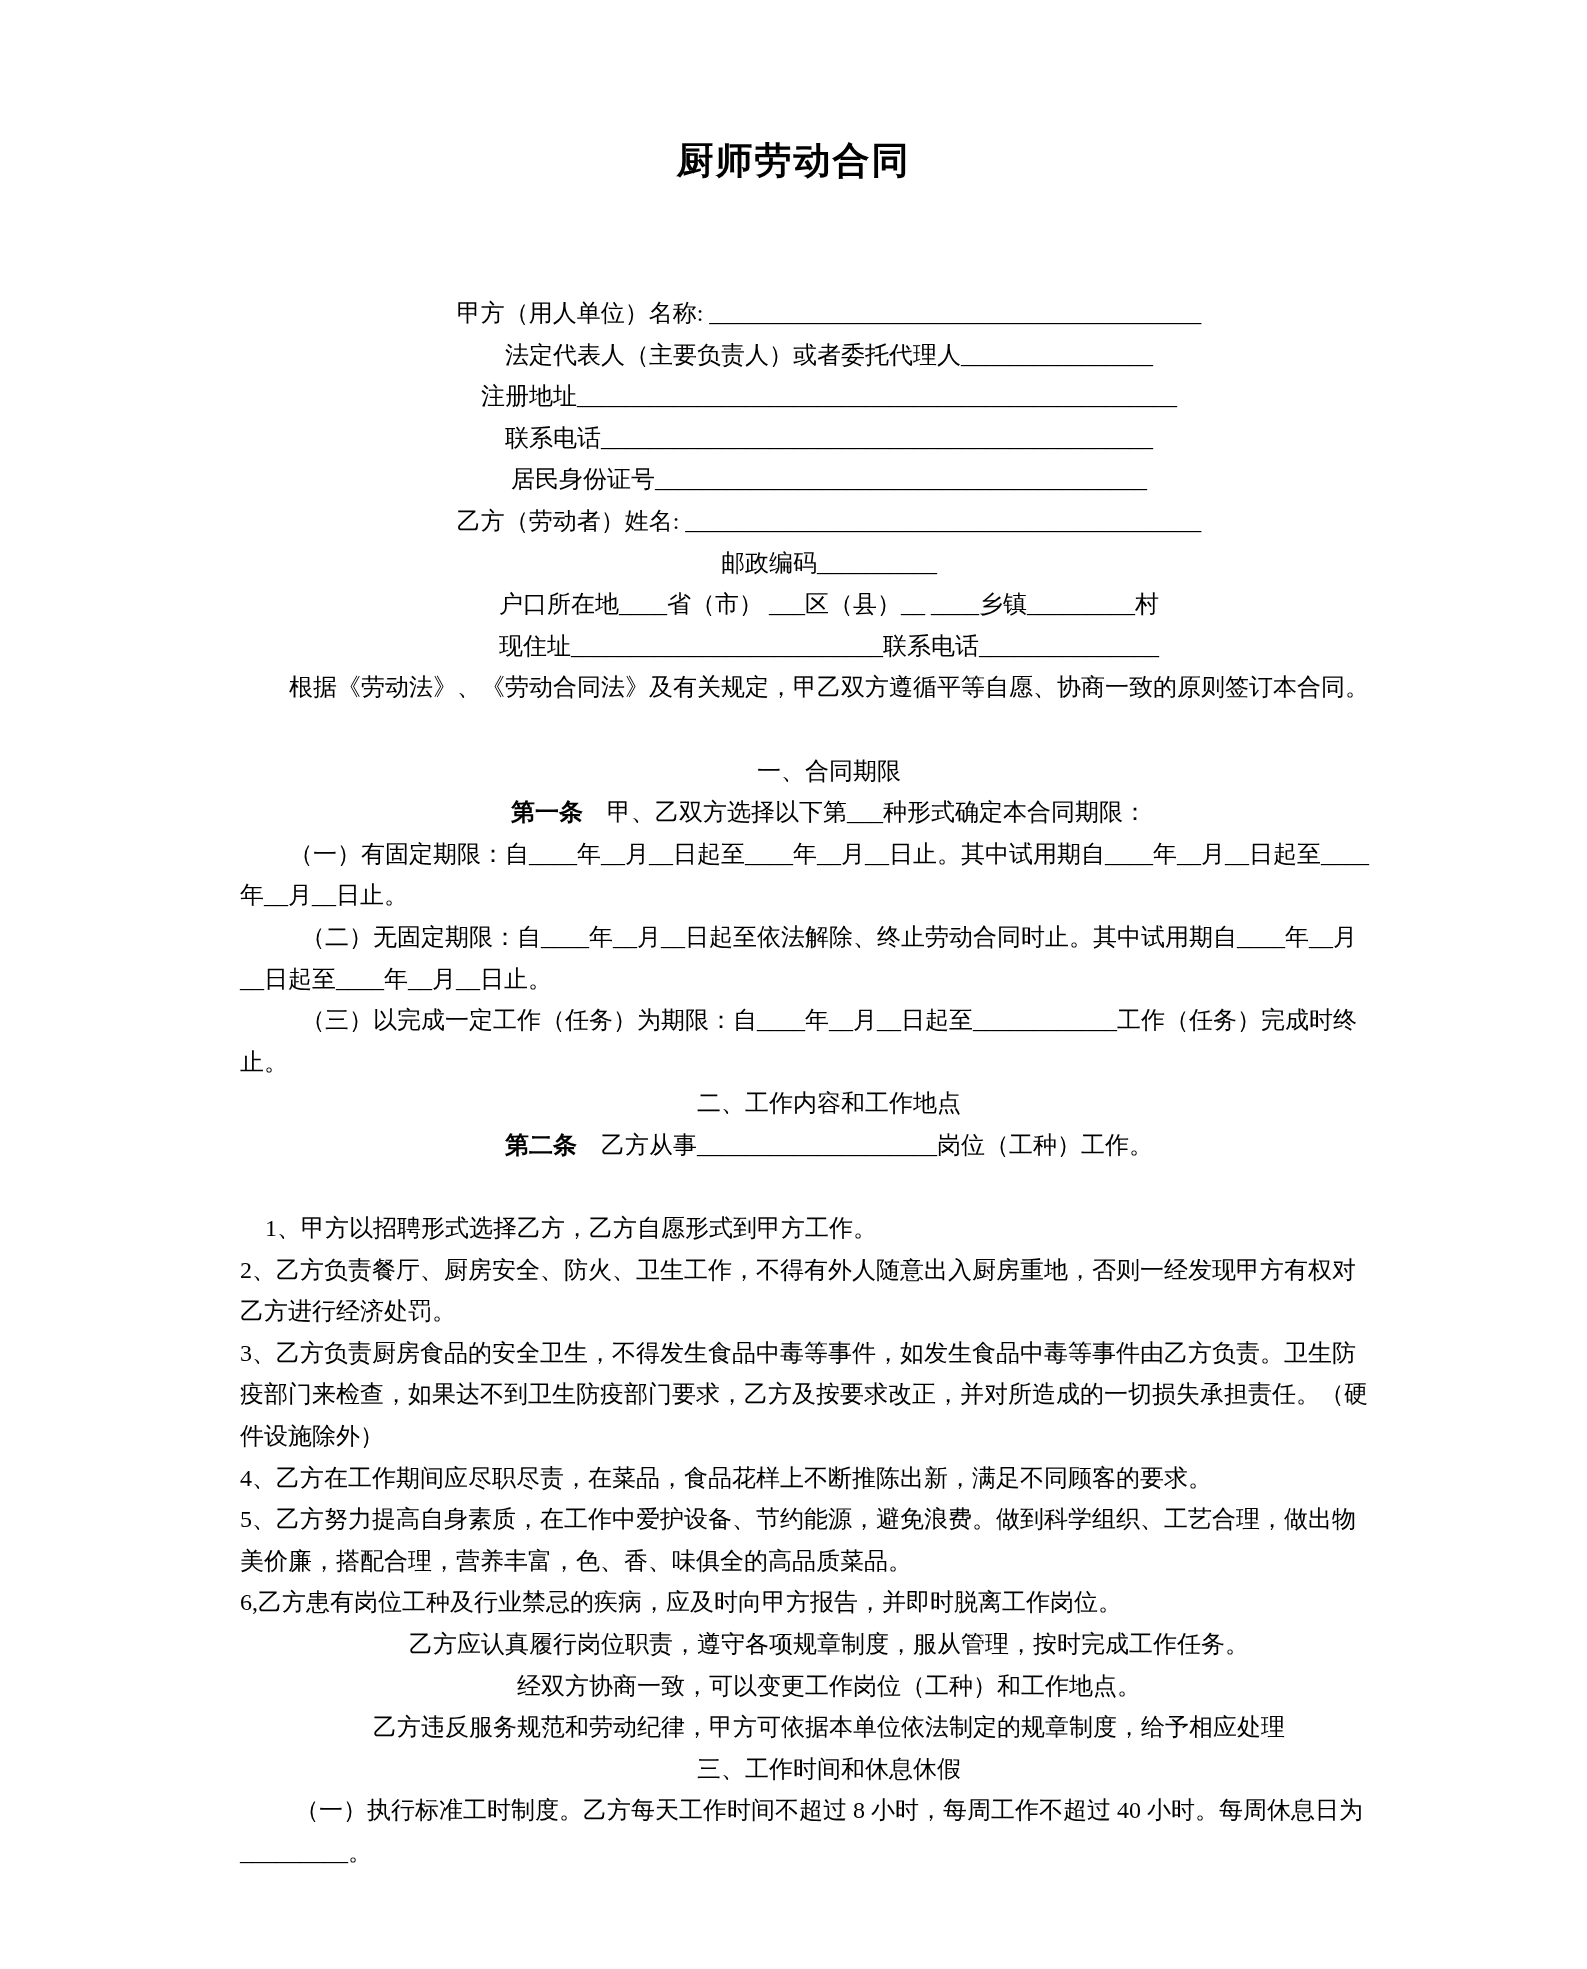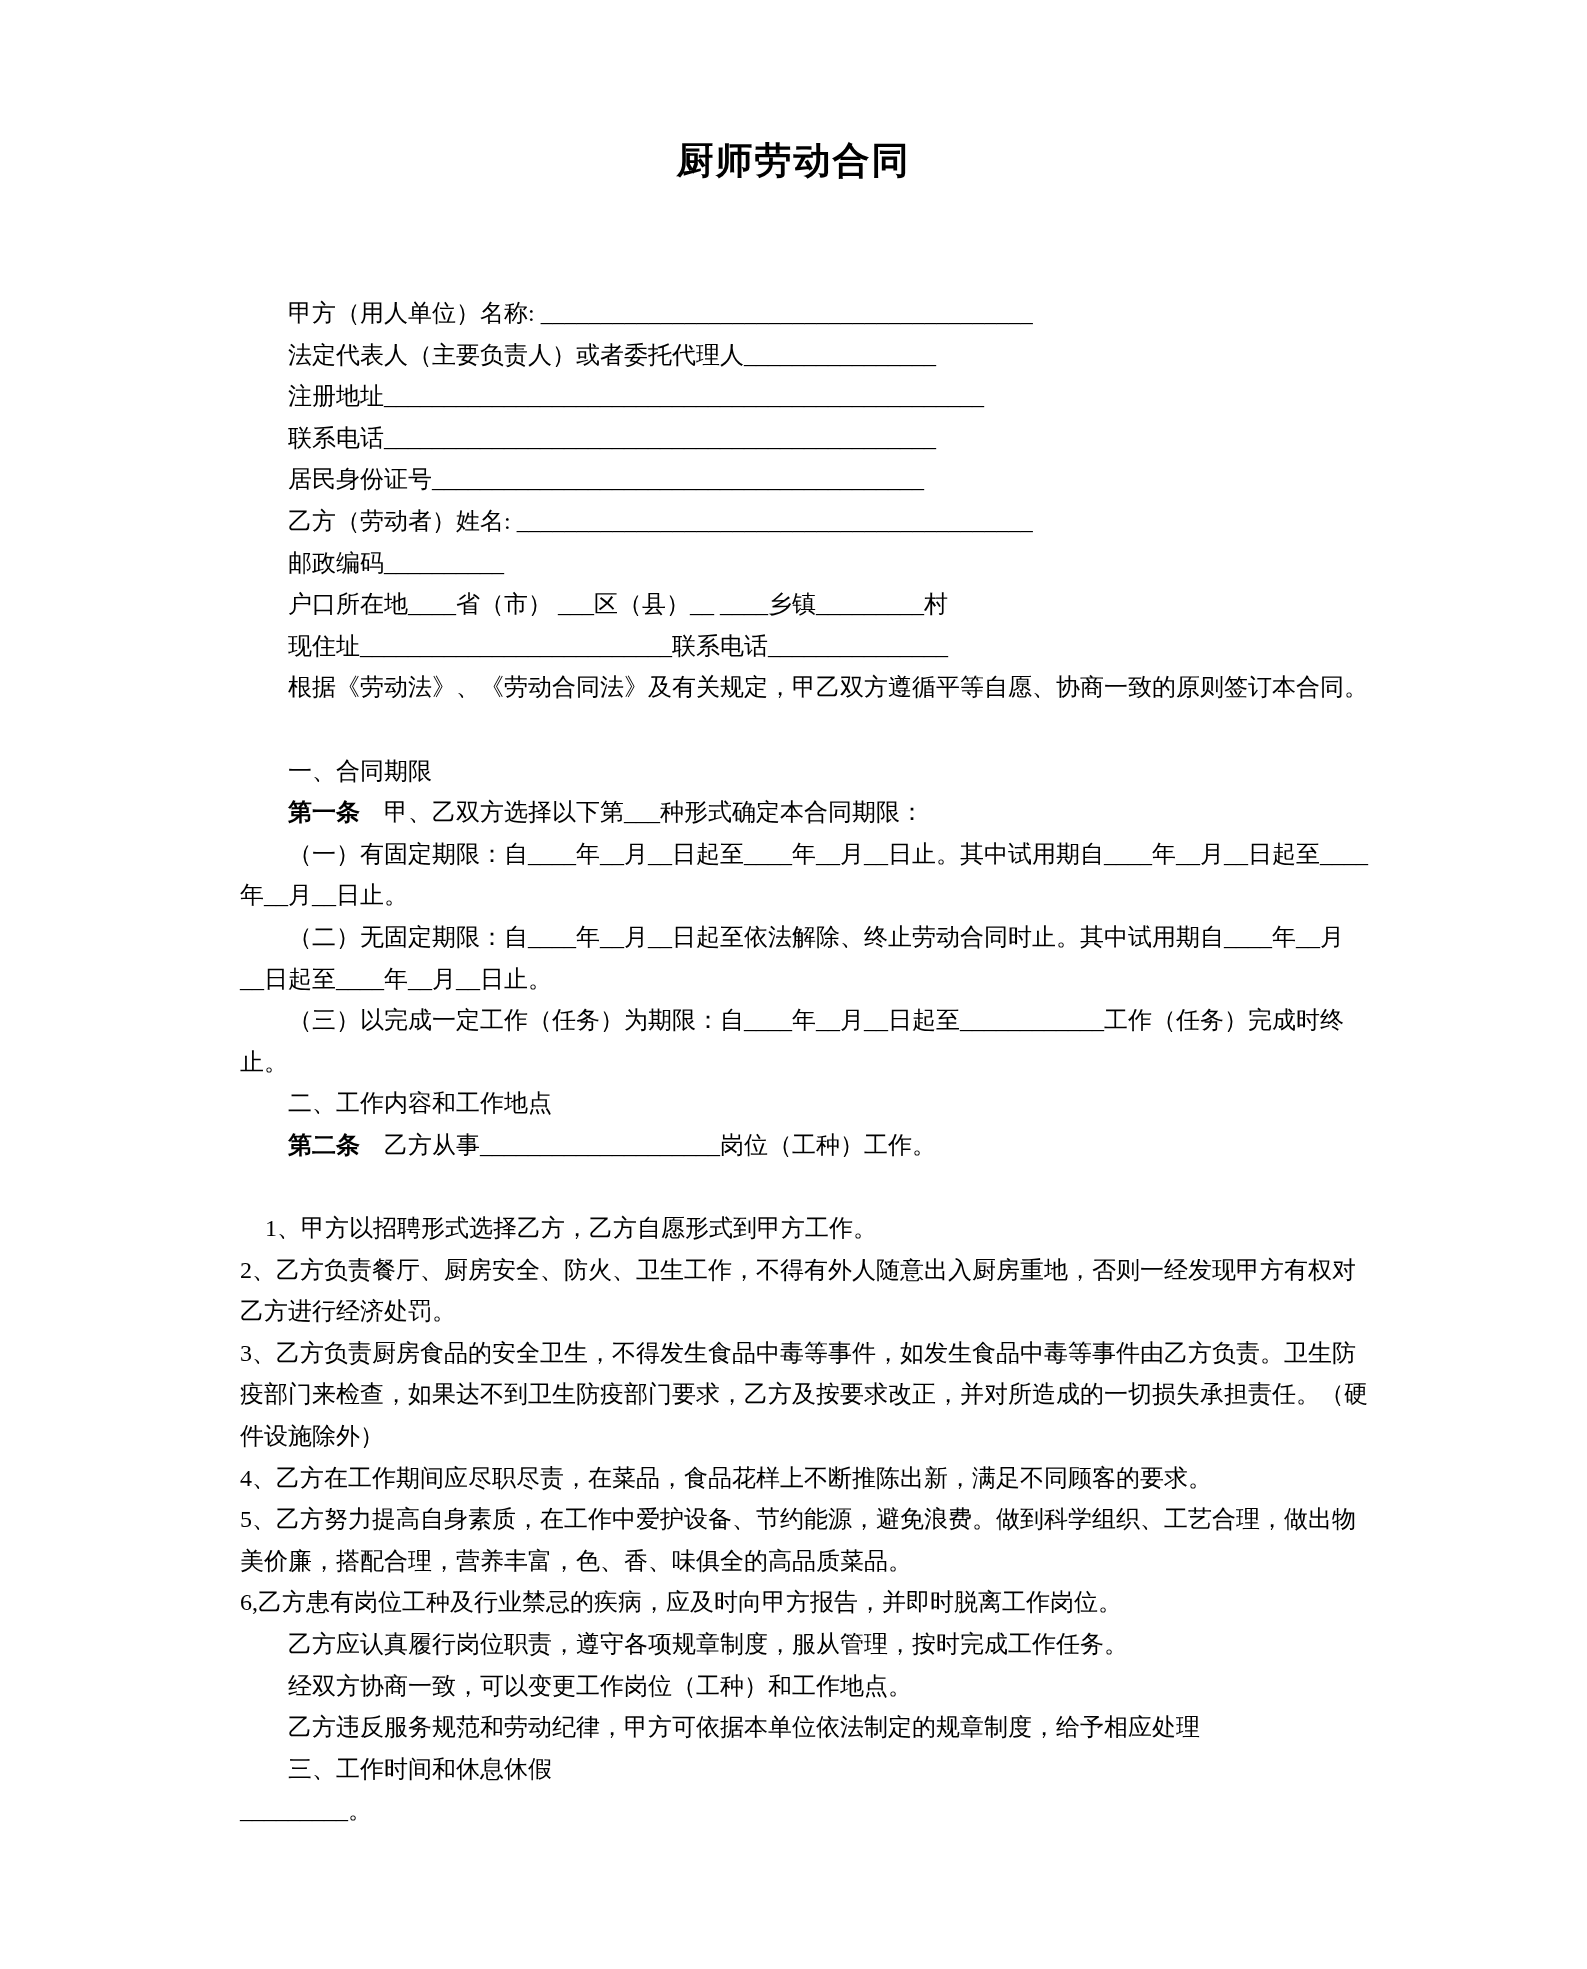--- a/index.html
+++ b/index.html
@@ -34,7 +34,7 @@
     min-height:41.6px;
   }
   .ind-1 { padding-left:25px; }
-  .ind-2 { padding-left:48px; }
+  .ind-2 { padding-left:48px;text-align:center; }
   .seg.bold { font-weight:bold; }
 </style>
 </head>

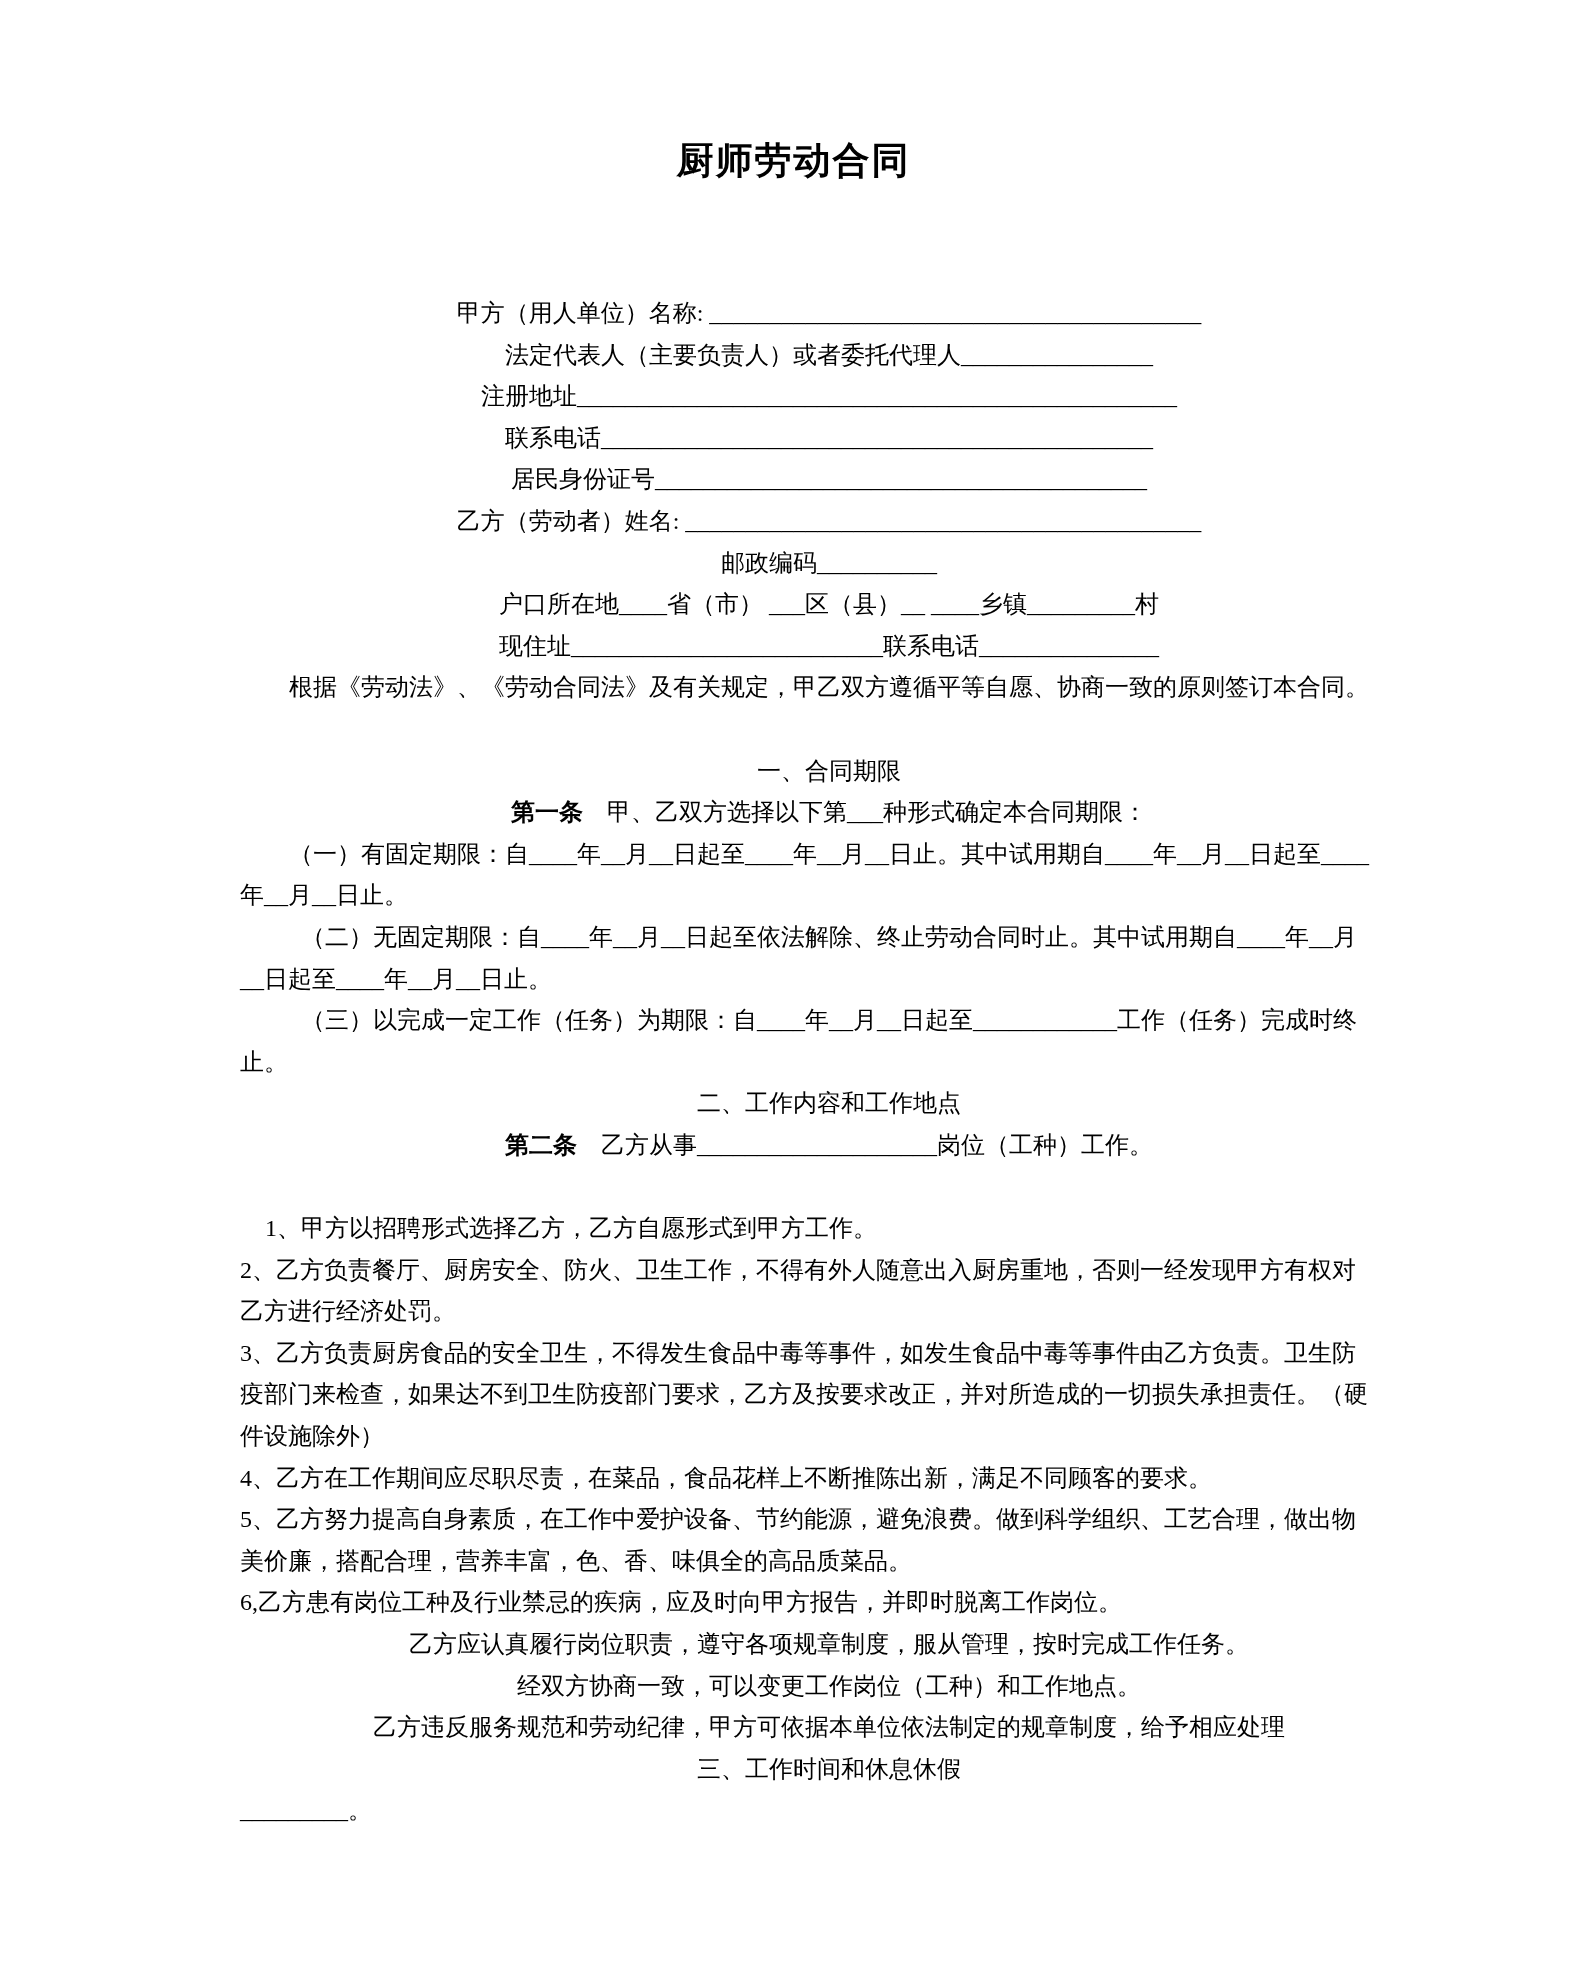--- a/index.html
+++ b/index.html
@@ -79,6 +79,7 @@
       <div class="line ind-2"><span class="seg">经双方协商一致，可以变更工作岗位（工种）和工作地点。</span></div>
       <div class="line ind-2"><span class="seg">乙方违反服务规范和劳动纪律，甲方可依据本单位依法制定的规章制度，给予相应处理</span></div>
       <div class="line ind-2"><span class="seg">三、工作时间和休息休假</span></div>
+      <div class="line ind-2"><span class="seg">（一）执行标准工时制度。乙方每天工作时间不超过 8 小时，每周工作不超过 40 小时。每周休息日为</span></div>
       <div class="line ind-0"><span class="seg">_________。</span></div>
     </div>
 </div>

